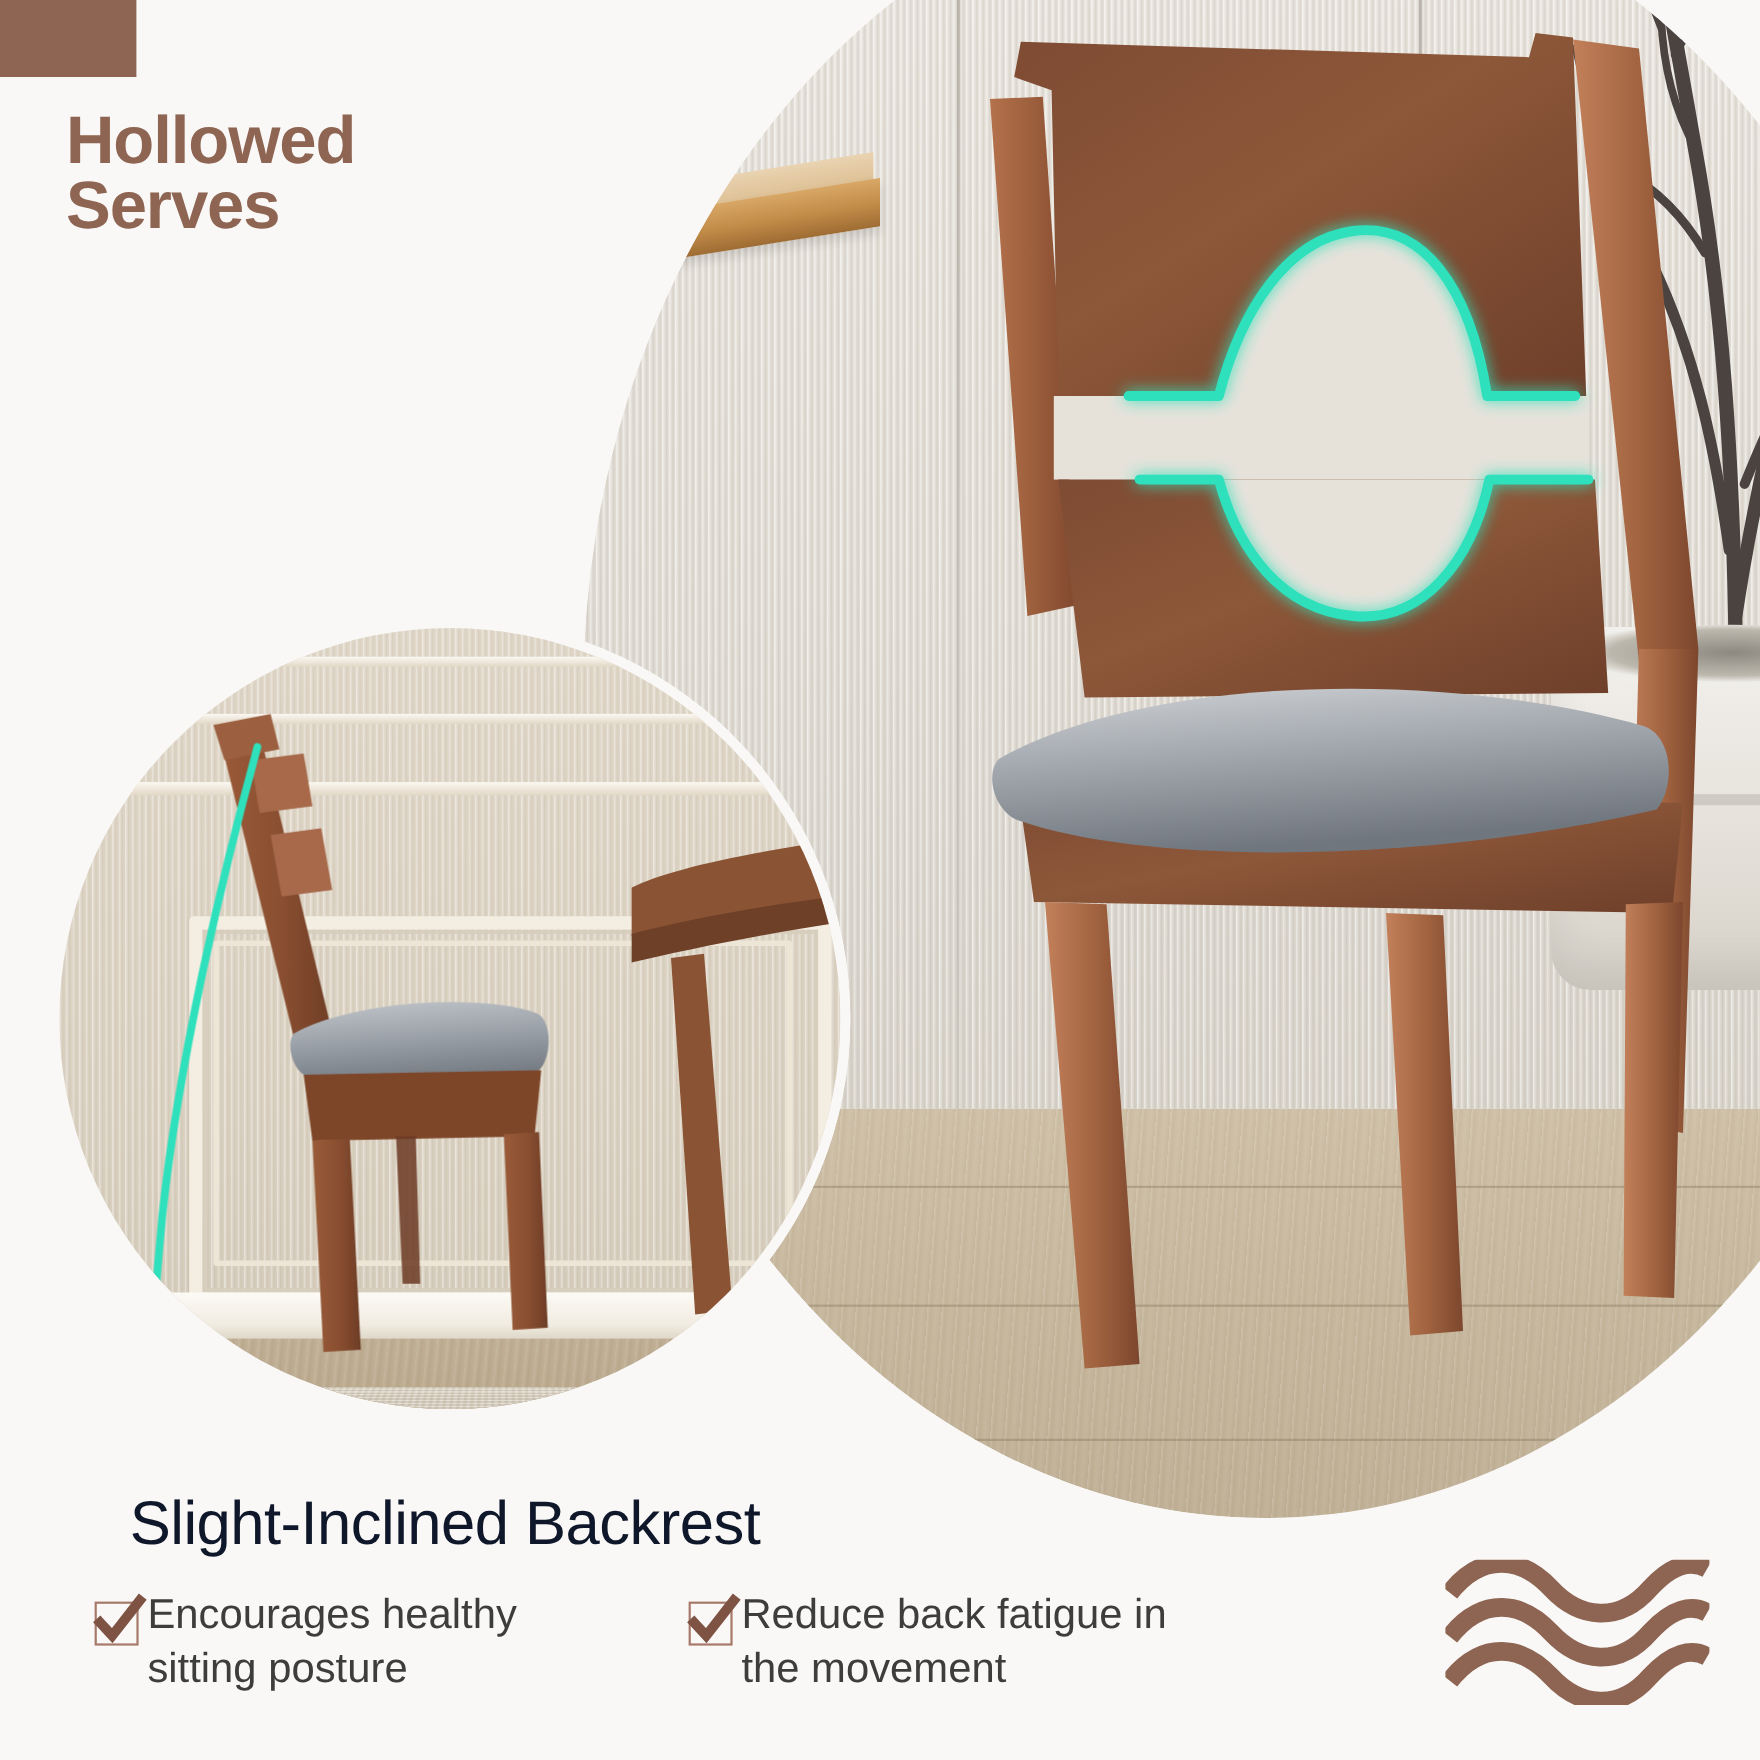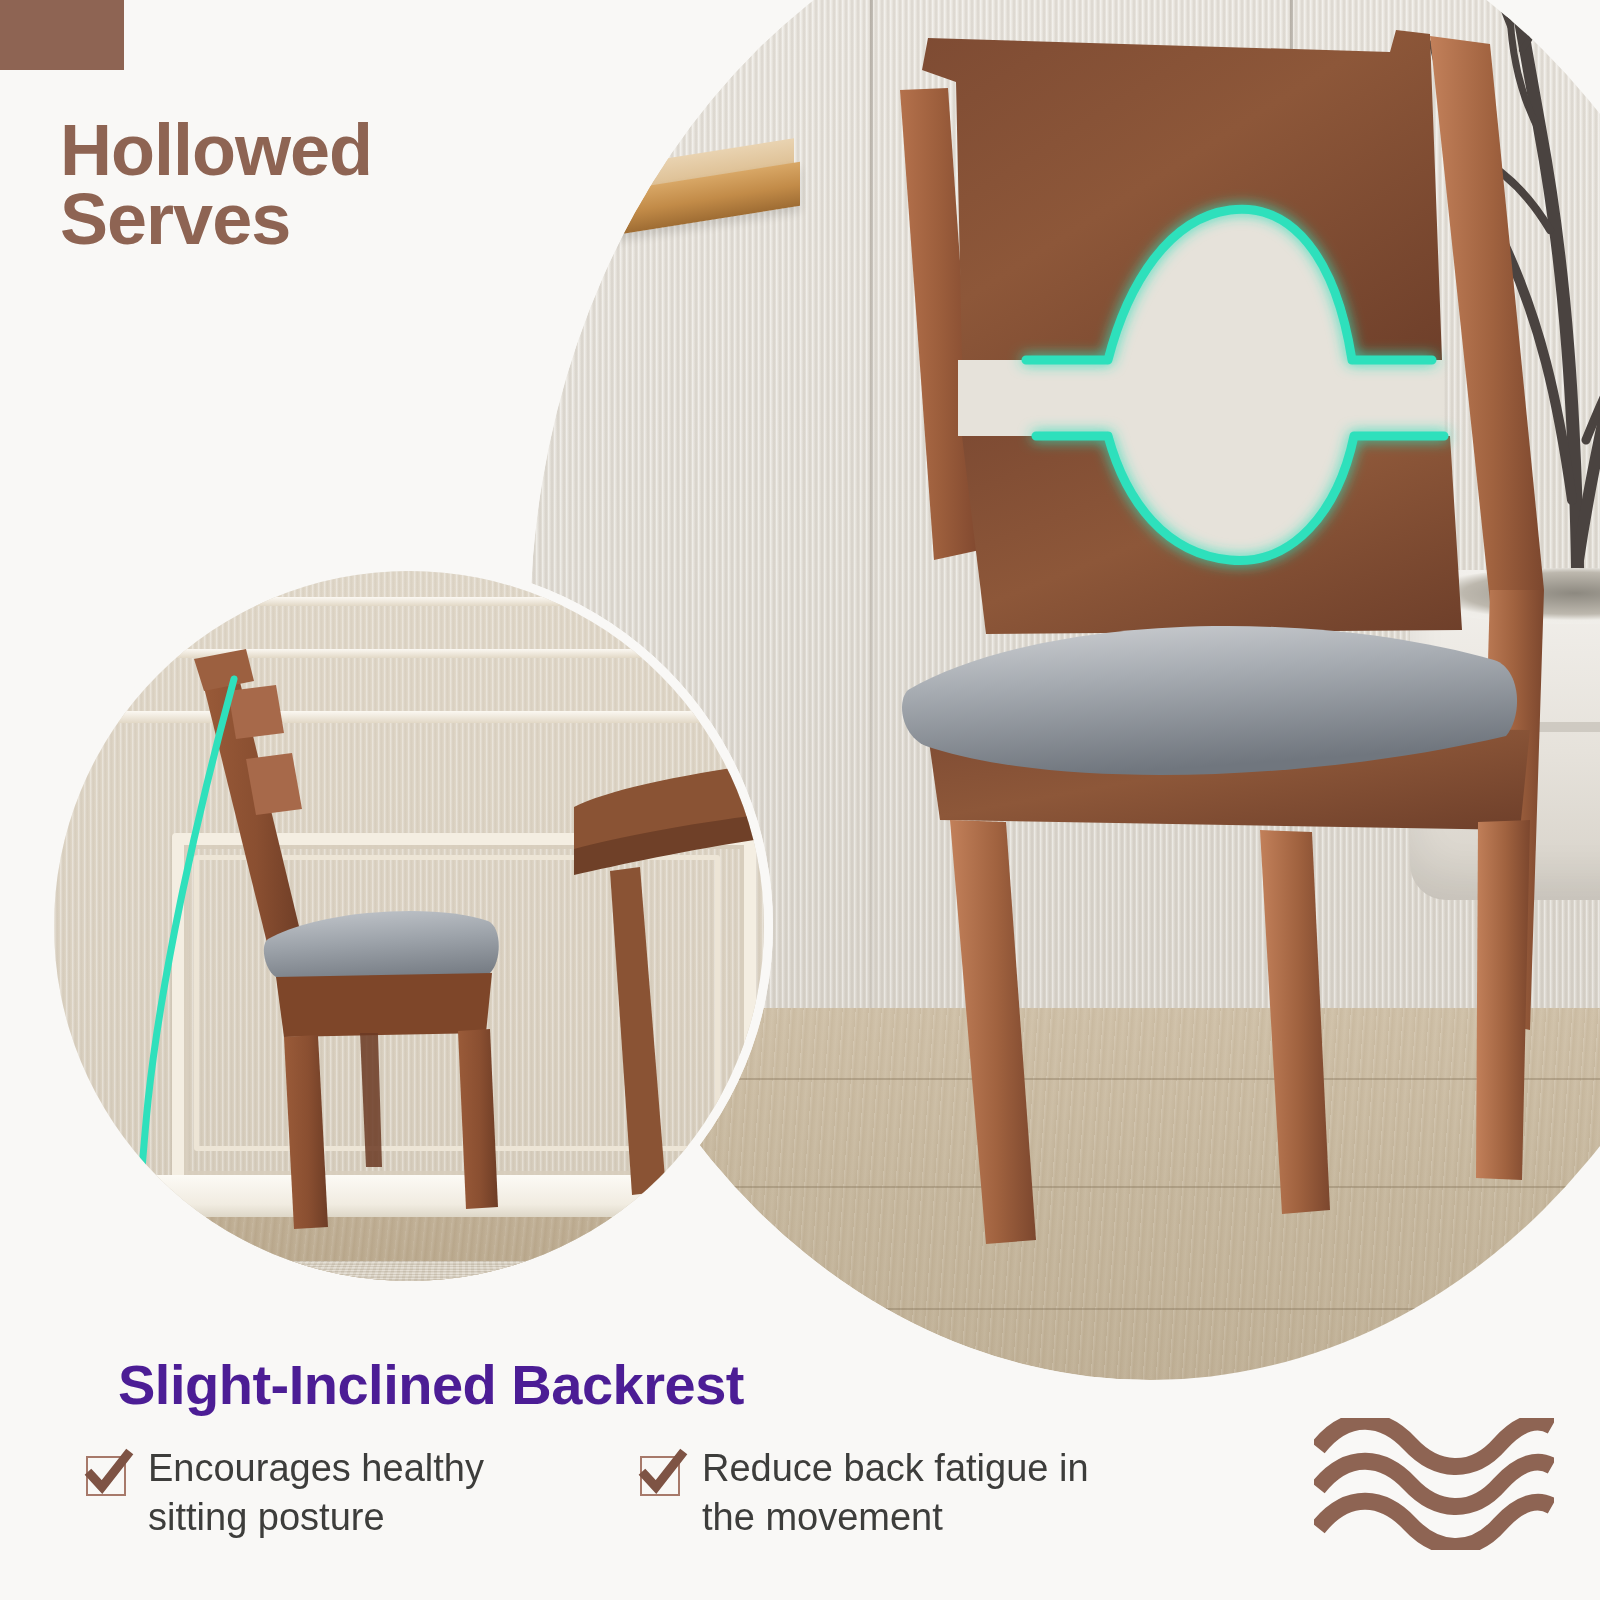--- a/index.html
+++ b/index.html
@@ -160,9 +160,9 @@
 
   
   .title{
-    position:absolute;left:60px;top:116px;width:530px;
+    position:absolute;left:60px;top:98px;width:530px;
     color:#8E6453;
-    font-size:72px;line-height:0.96;
+    font-size:61px;line-height:0.96;
     font-weight:800;letter-spacing:-1px;
   }
   .subtitle{

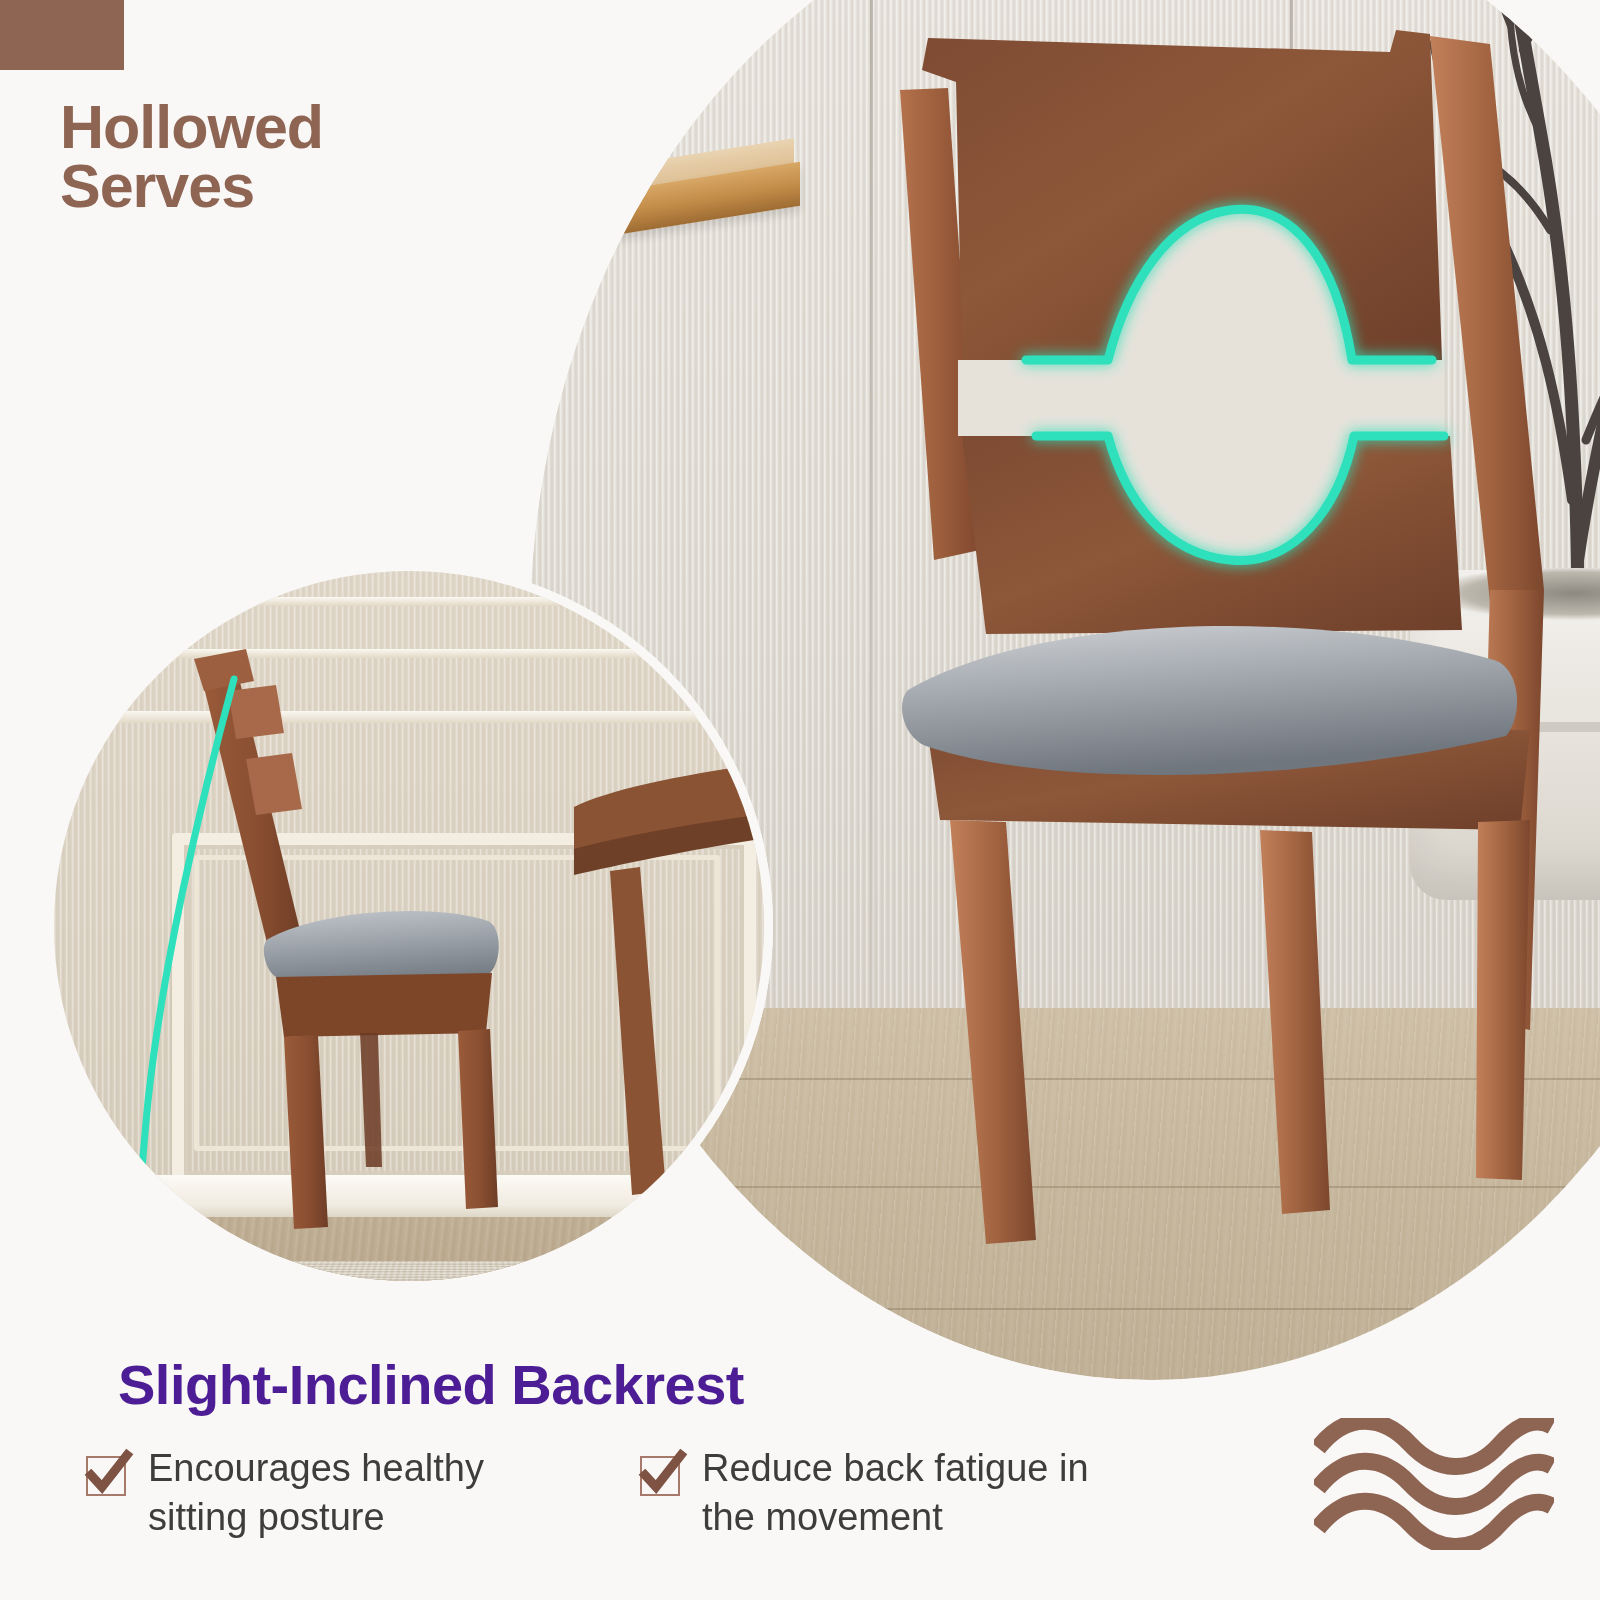--- a/index.html
+++ b/index.html
@@ -174,8 +174,8 @@
   
   .band-title{
     position:absolute;left:118px;top:1352px;
-    color:#4c1d95;
-    font-size:56px;font-weight:700;letter-spacing:-.5px;
+    color:#0f172a;
+    font-size:56px;font-weight:400;letter-spacing:-.5px;
     white-space:nowrap;
   }
   .bullets{

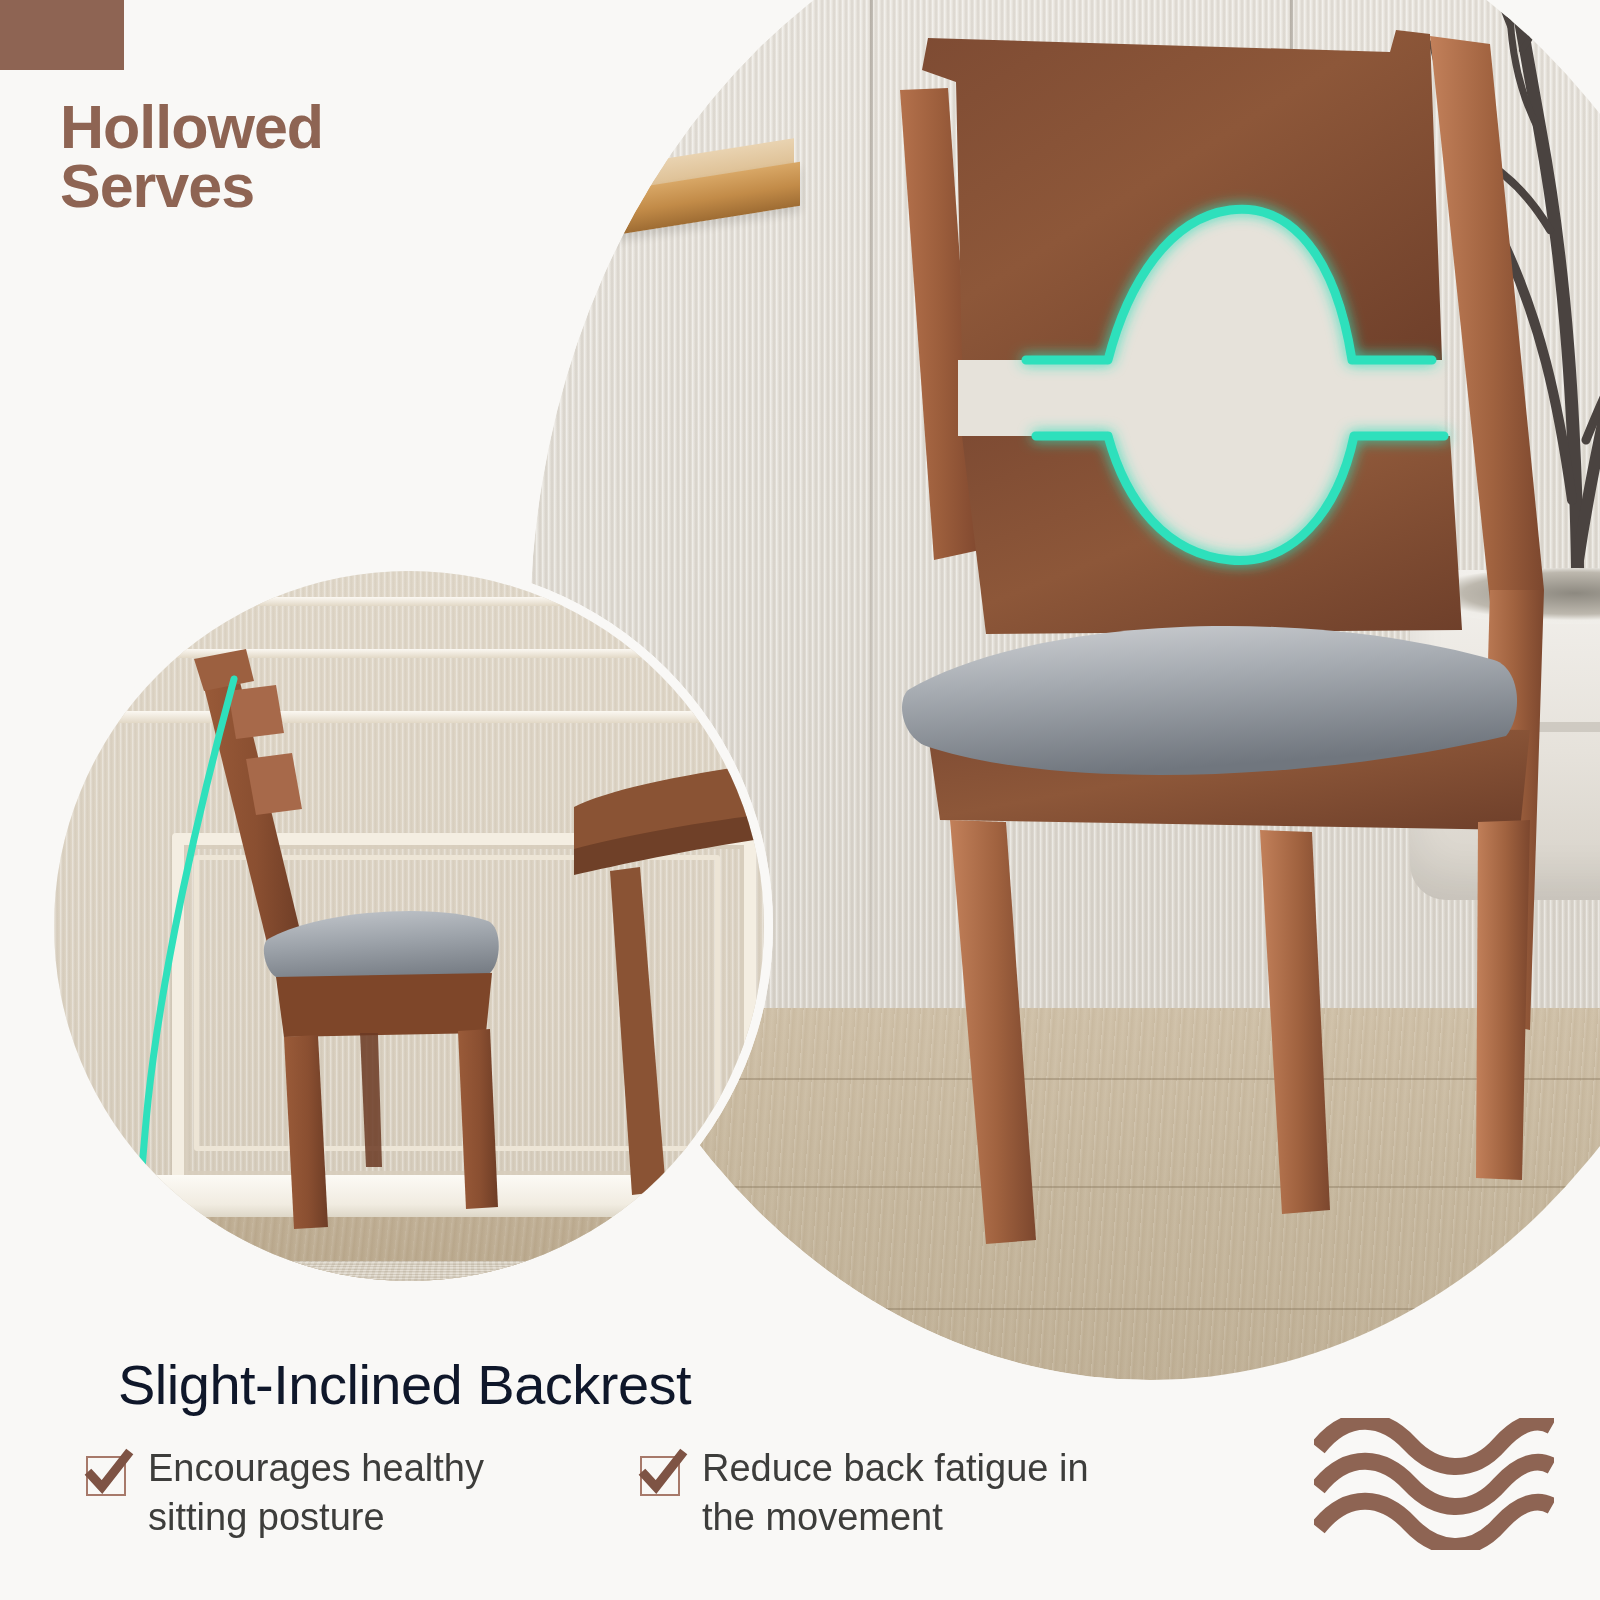--- a/index.html
+++ b/index.html
@@ -182,7 +182,7 @@
     position:absolute;left:84px;top:1444px;
     display:flex;gap:70px;align-items:flex-start;
   }
-  .bullet{display:flex;align-items:flex-start;gap:18px;}
+  .bullet{display:flex;align-items:flex-start;gap:4px;}
   .cbox{position:relative;width:46px;height:46px;flex:0 0 46px;margin-top:6px;}
   .cbox .sq{
     position:absolute;left:2px;top:6px;width:40px;height:40px;

